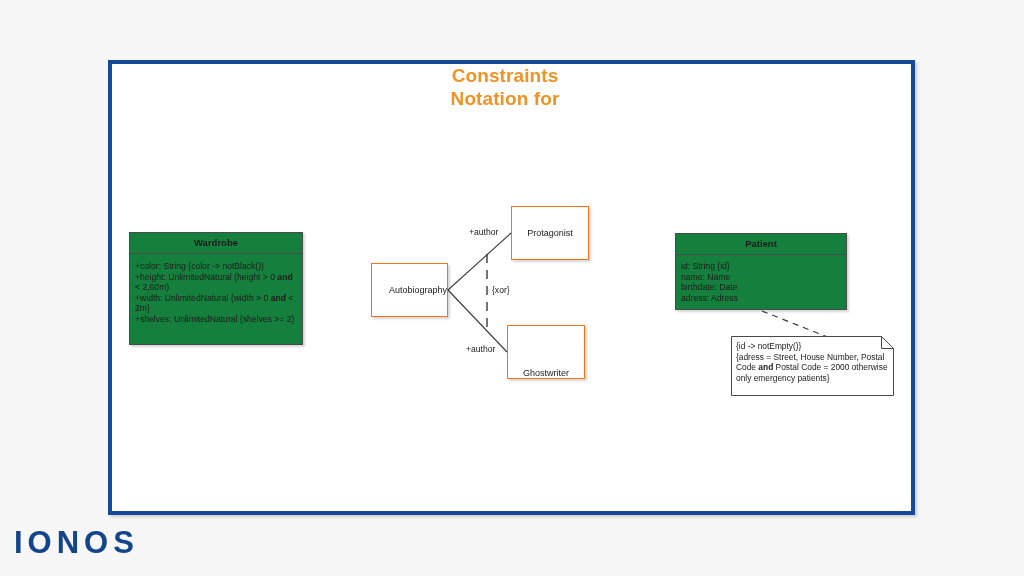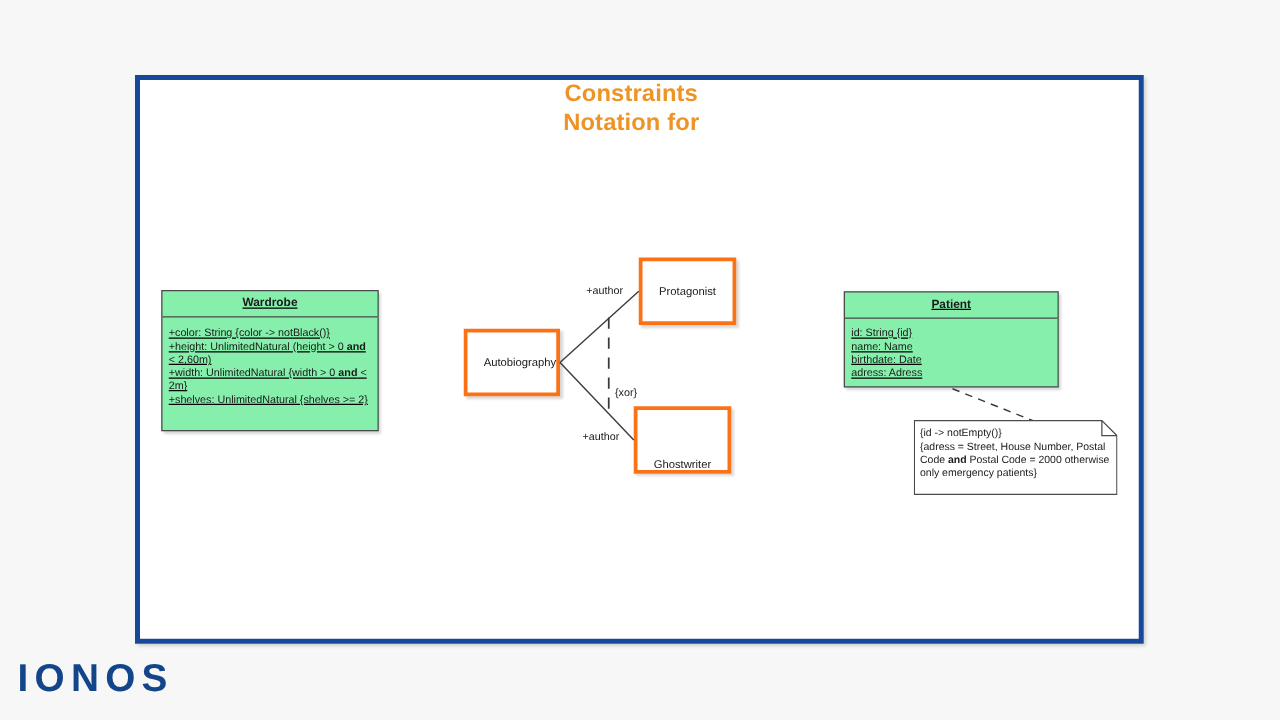--- a/index.html
+++ b/index.html
@@ -90,7 +90,7 @@
   .plain-box {
     position: absolute;
     background: #ffffff;
-    border: 3px solid #f97316;
+    border: 1px solid #f97316;
     box-sizing: border-box;
     box-shadow: 2px 2px 2px rgba(0,0,0,0.16);
     display: flex;

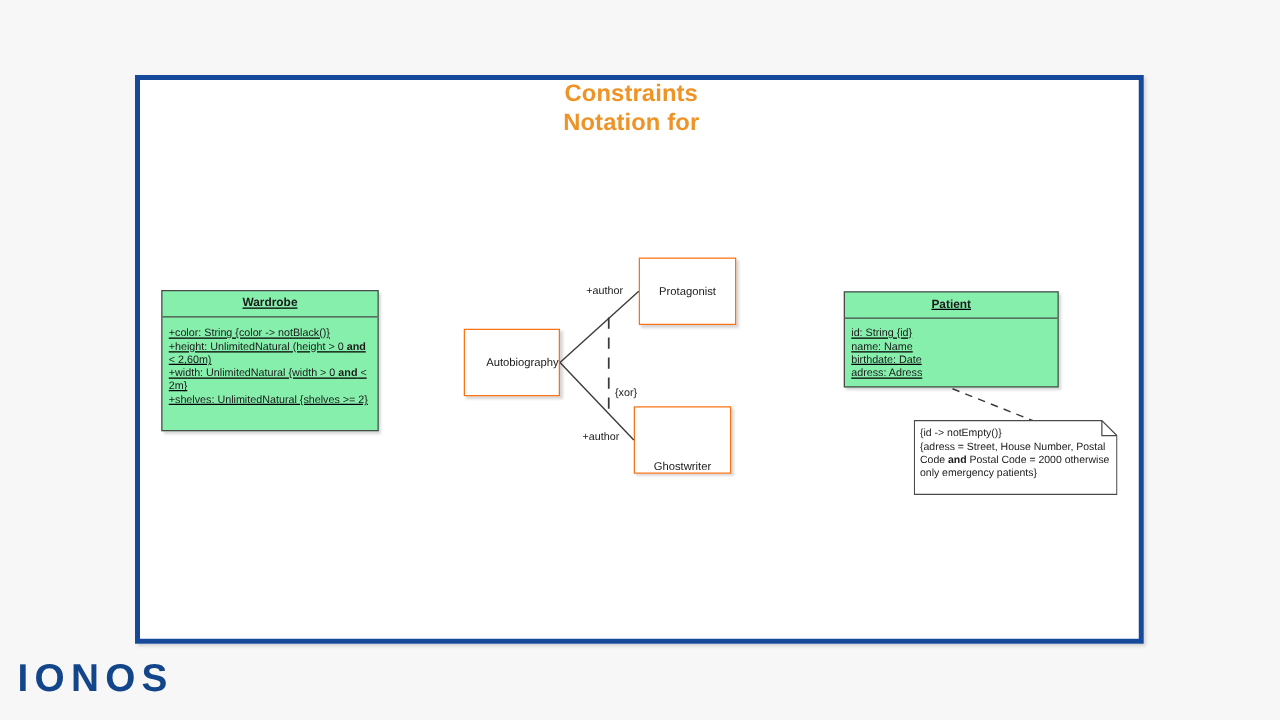--- a/index.html
+++ b/index.html
@@ -46,11 +46,10 @@
   
   .uml-class {
     position: absolute;
-    background: #86efac;
+    background: #15803d;
     border: 1px solid #4a4a4a;
     box-sizing: border-box;
     box-shadow: 2px 2px 2px rgba(0,0,0,0.16);
-    text-decoration: underline;
   }
   .uml-class .cls-name {
     text-align: center;

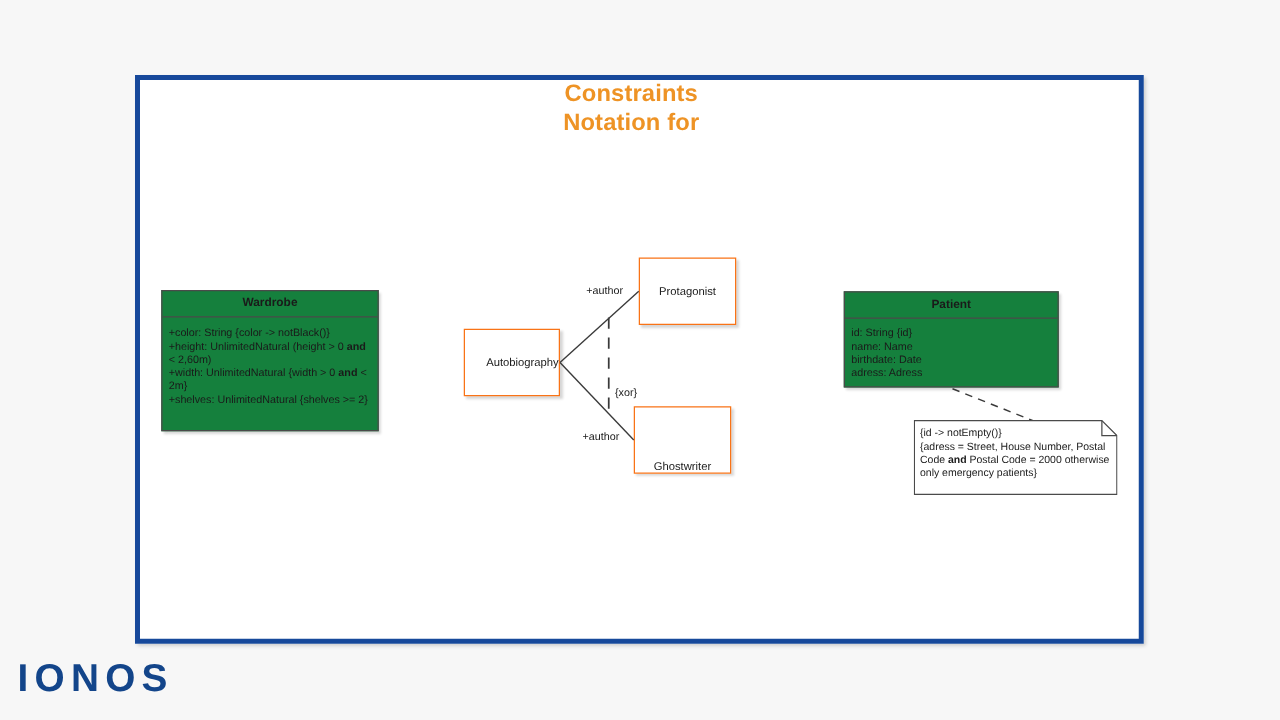--- a/index.html
+++ b/index.html
@@ -121,7 +121,7 @@
   }
   #label-author-top    { left: 469px; top: 227px; }
   #label-author-bottom { left: 466px; top: 344px; }
-  #label-xor           { left: 492px; top: 285px; margin-top: 24px; }
+  #label-xor           { left: 492px; top: 285px; }
 
   
   #uml-note {

